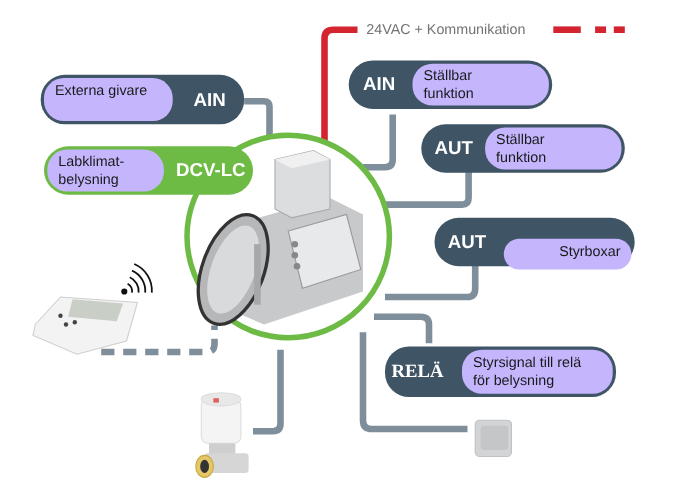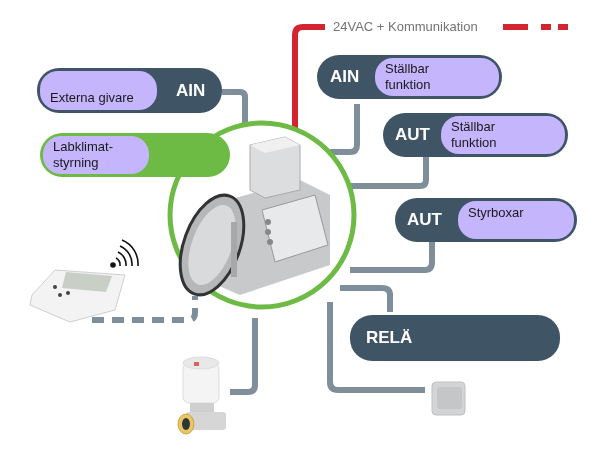--- a/index.html
+++ b/index.html
@@ -82,7 +82,7 @@
 <div class="legend-text">24VAC + Kommunikation</div>
 
 <div class="pill" style="left:37px;top:68px;width:185px;height:45px;">
-  <div class="desc" style="left:3px;top:3px;width:117px;height:39px;padding-top:19px;">Externa givare</div>
+  <div class="desc" style="left:3px;top:3px;width:117px;height:39px;padding-top:3px;">Externa givare</div>
   <div class="code" style="left:139px;">AIN</div>
 </div>
 

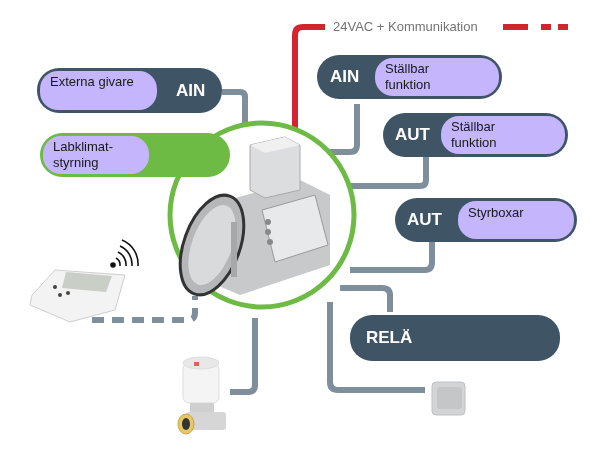--- a/index.html
+++ b/index.html
@@ -88,7 +88,7 @@
 
 <div class="pill green" style="left:40px;top:133px;width:190px;height:44px;">
   <div class="desc" style="left:3px;top:3px;width:106px;height:38px;padding-top:3px;white-space:pre-line;">Labklimat-
-styrning</div>
+belysning</div>
 </div>
 
 <div class="pill" style="left:317px;top:55px;width:185px;height:44px;">

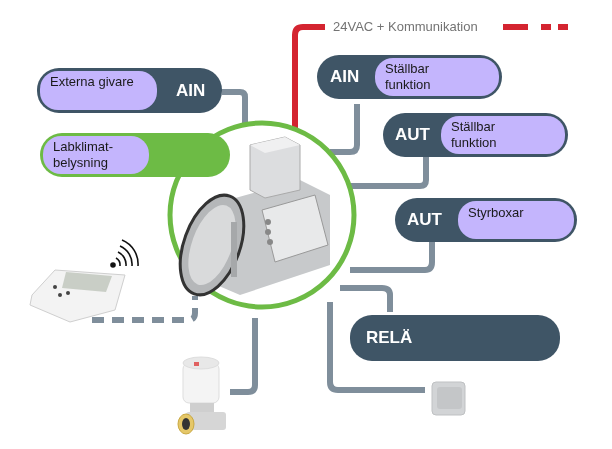--- a/index.html
+++ b/index.html
@@ -89,6 +89,7 @@
 <div class="pill green" style="left:40px;top:133px;width:190px;height:44px;">
   <div class="desc" style="left:3px;top:3px;width:106px;height:38px;padding-top:3px;white-space:pre-line;">Labklimat-
 belysning</div>
+  <div class="code" style="left:120px;">DCV-LC</div>
 </div>
 
 <div class="pill" style="left:317px;top:55px;width:185px;height:44px;">

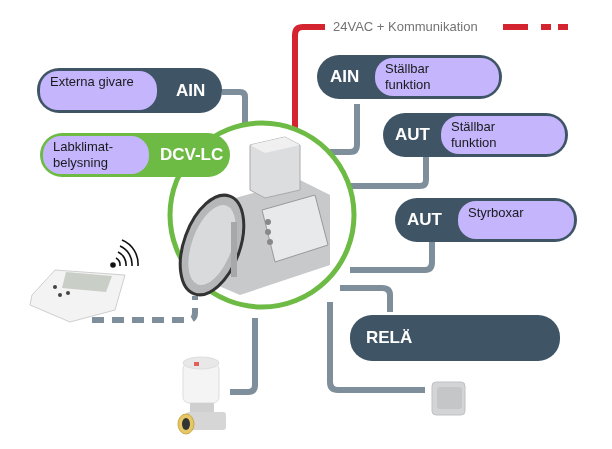--- a/index.html
+++ b/index.html
@@ -106,7 +106,7 @@
 
 <div class="pill" style="left:395px;top:198px;width:182px;height:44px;">
   <div class="code" style="left:12px;">AUT</div>
-  <div class="desc" style="left:63px;top:3px;width:116px;height:38px;padding-top:4px;">Styrboxar</div>
+  <div class="desc" style="left:63px;top:19px;width:116px;height:28px;padding-top:4px;text-align:right;">Styrboxar</div>
 </div>
 
 <div class="pill" style="left:350px;top:315px;width:210px;height:46px;">

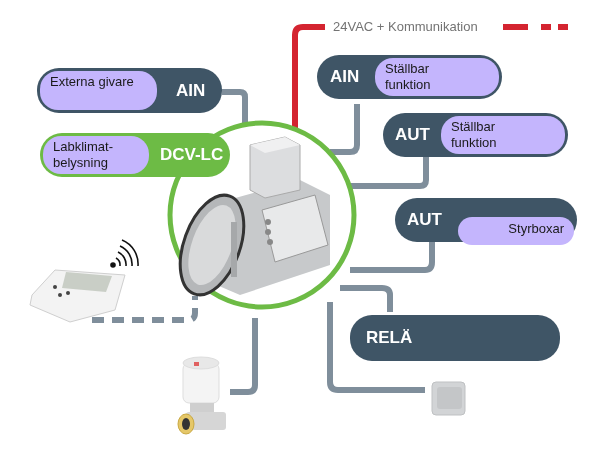--- a/index.html
+++ b/index.html
@@ -110,7 +110,7 @@
 </div>
 
 <div class="pill" style="left:350px;top:315px;width:210px;height:46px;">
-  <div class="code" style="left:16px;">RELÄ</div>
+  <div class="code" style="left:6px;font-family:Liberation Serif, serif;">RELÄ</div>
 </div>
 
 </body></html>

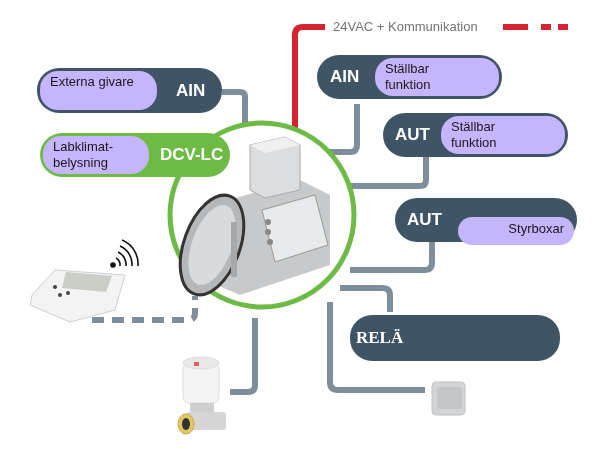--- a/index.html
+++ b/index.html
@@ -111,6 +111,8 @@
 
 <div class="pill" style="left:350px;top:315px;width:210px;height:46px;">
   <div class="code" style="left:6px;font-family:Liberation Serif, serif;">RELÄ</div>
+  <div class="desc" style="left:70px;top:3px;width:137px;height:40px;padding-top:4px;white-space:pre-line;">Styrsignal till relä
+för belysning</div>
 </div>
 
 </body></html>

